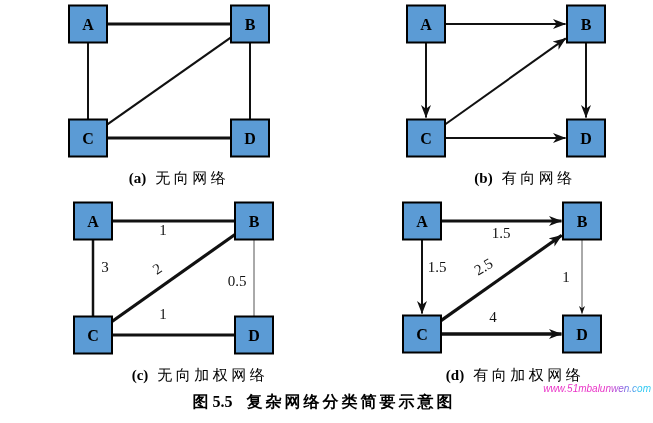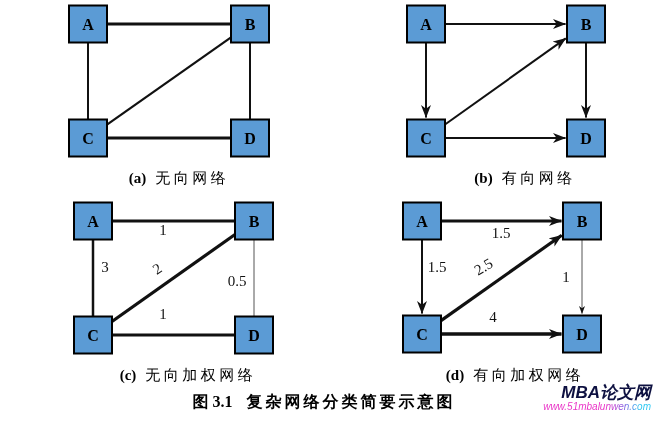--- a/index.html
+++ b/index.html
@@ -21,7 +21,7 @@
   .cap-label{letter-spacing:3.5px;}
   .cap-a{left:179px;top:169px;}
   .cap-b{left:525px;top:169px;text-align:right;}
-  .cap-c{left:188px;top:366px;text-align:right;}
+  .cap-c{left:200px;top:366px;text-align:right;}
   .cap-d{left:515px;top:366px;}
   .figure-caption{
     position:absolute;left:324px;top:392px;transform:translateX(-50%);

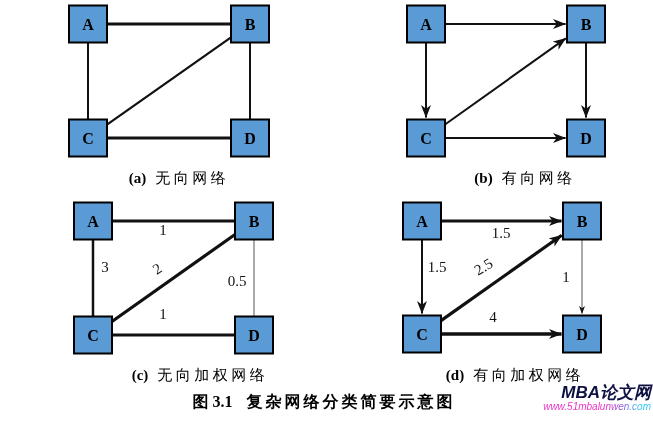--- a/index.html
+++ b/index.html
@@ -143,7 +143,7 @@
   </div>
 
   <div class="figure-caption">
-    <span class="fig-number">图 3.1</span><span class="fig-title">复杂网络分类简要示意图</span>
+    <span class="fig-number">图 5.5</span><span class="fig-title">复杂网络分类简要示意图</span>
   </div>
 
   <div class="watermark">

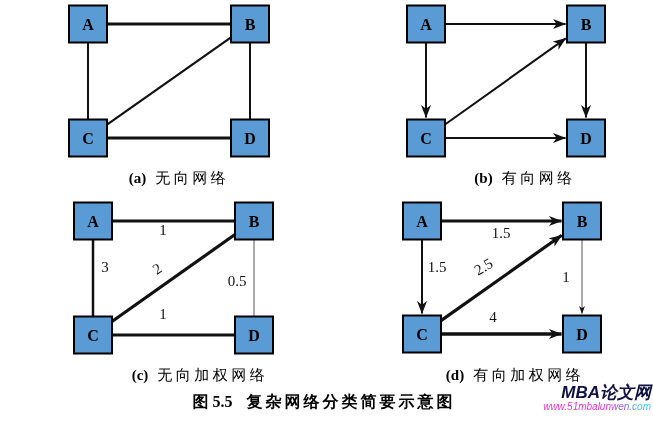--- a/index.html
+++ b/index.html
@@ -147,7 +147,6 @@
   </div>
 
   <div class="watermark">
-    <div class="wm-brand">MBA论文网</div>
     <div class="wm-url">www.51mbalunwen.com</div>
   </div>
 

